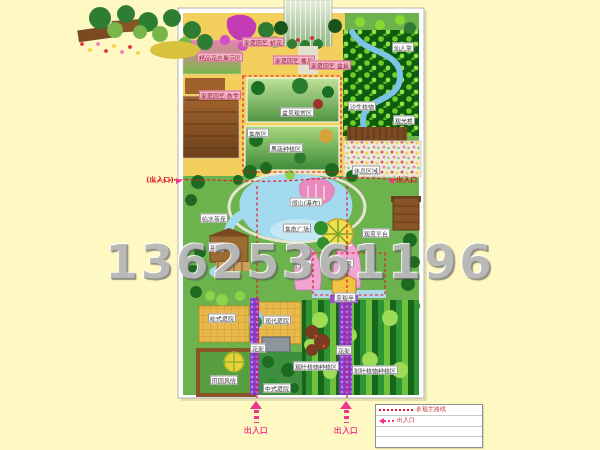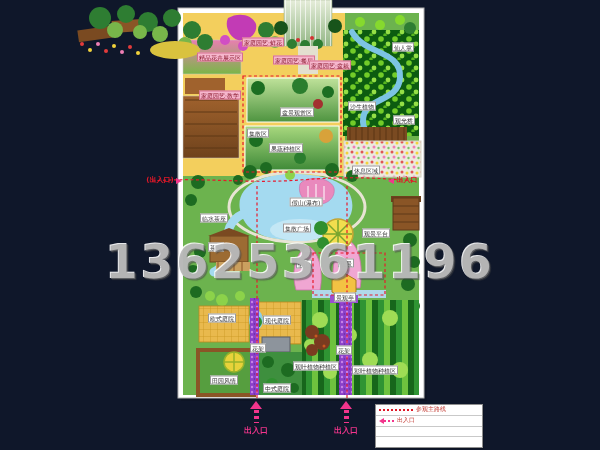--- a/index.html
+++ b/index.html
@@ -3,7 +3,7 @@
 <meta charset="utf-8">
 <style>
   html,body{margin:0;padding:0;background:#ffffff;}
-  .page{position:relative;width:600px;height:450px;background:#0f172a;overflow:hidden;
+  .page{position:relative;width:600px;height:450px;background:#fef9c3;overflow:hidden;
         font-family:"DejaVu Sans","Liberation Sans",sans-serif;}
   .artwork{position:absolute;left:0;top:0;z-index:1;}
   .label-layer{position:absolute;left:0;top:0;width:600px;height:450px;z-index:3;pointer-events:none;}

